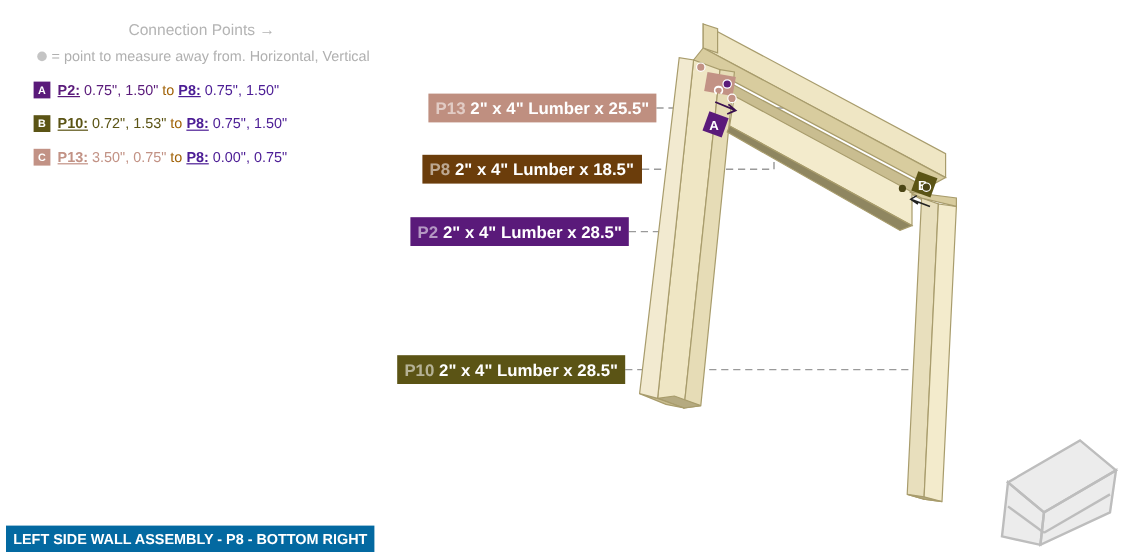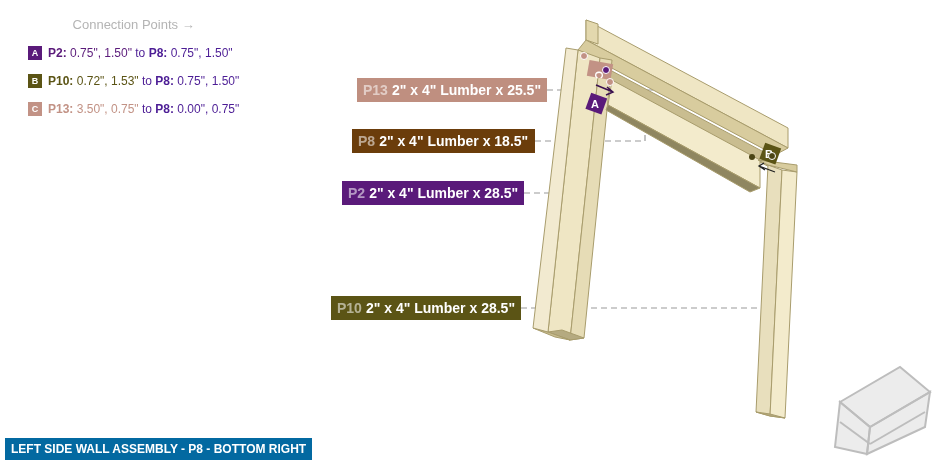--- a/index.html
+++ b/index.html
@@ -48,6 +48,7 @@
 
 <div class="legend">
   <div class="legend-title">Connection Points →</div>
+  <div class="legend-note"><span class="dot"></span><span>= point to measure away from. Horizontal, Vertical</span></div>
 
   <div class="conn a">
     <span class="badge">A</span><b>P2:</b> <span>0.75", 1.50"</span> <span class="to">to</span> <b class="p8">P8:</b> <span class="p8">0.75", 1.50"</span>

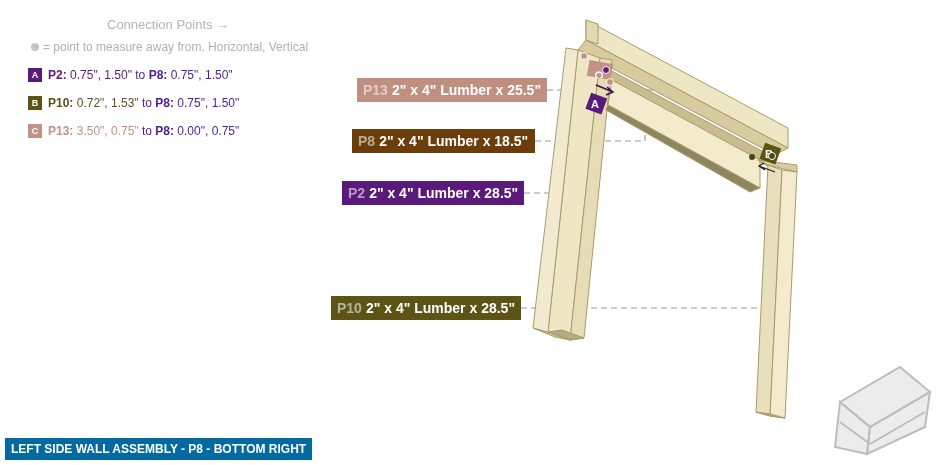--- a/index.html
+++ b/index.html
@@ -17,7 +17,7 @@
       display: inline-block; width: 14px; height: 14px; line-height: 14px; text-align: center;
       color: #fff; font-size: 9px; font-weight: bold; margin-right: 6px; vertical-align: 1px;
     }
-    .conn b { font-weight: bold; }
+    .conn b { font-weight: bold; text-decoration: underline; }
     .conn .to { color: #4c1d95; }
     .conn.a { color: #5a1a7a; } .conn.a .badge { background: #5a1a7a; }
     .conn.b { color: #5b5415; } .conn.b .badge { background: #5b5415; }

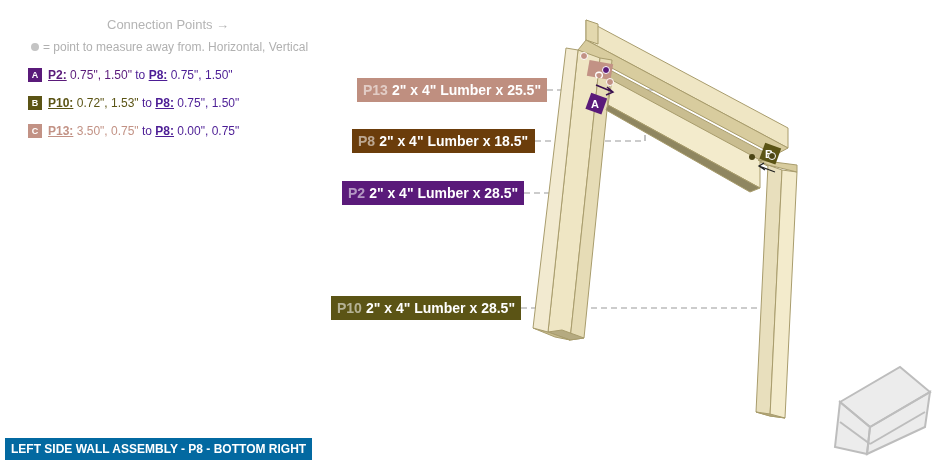--- a/index.html
+++ b/index.html
@@ -18,7 +18,7 @@
       color: #fff; font-size: 9px; font-weight: bold; margin-right: 6px; vertical-align: 1px;
     }
     .conn b { font-weight: bold; text-decoration: underline; }
-    .conn .to { color: #4c1d95; }
+    .conn .to { color: #a16207; }
     .conn.a { color: #5a1a7a; } .conn.a .badge { background: #5a1a7a; }
     .conn.b { color: #5b5415; } .conn.b .badge { background: #5b5415; }
     .conn.c { color: #c29285; } .conn.c .badge { background: #c29285; }

